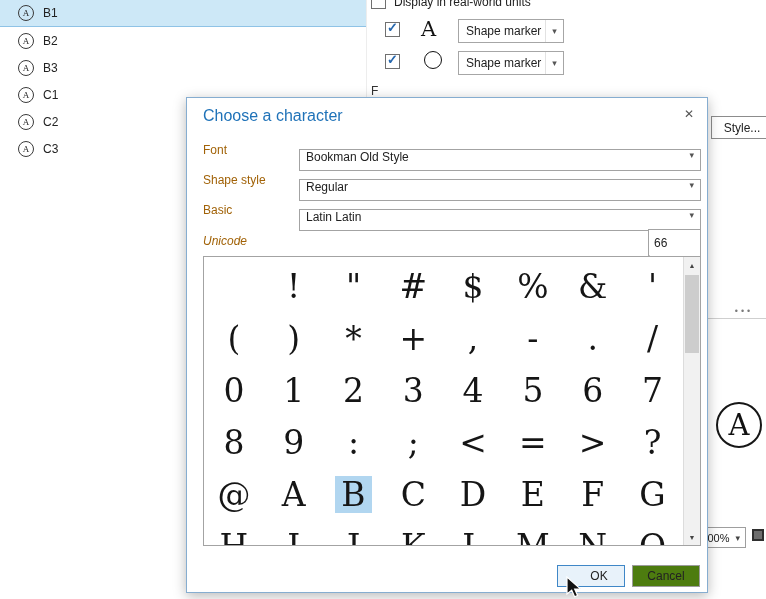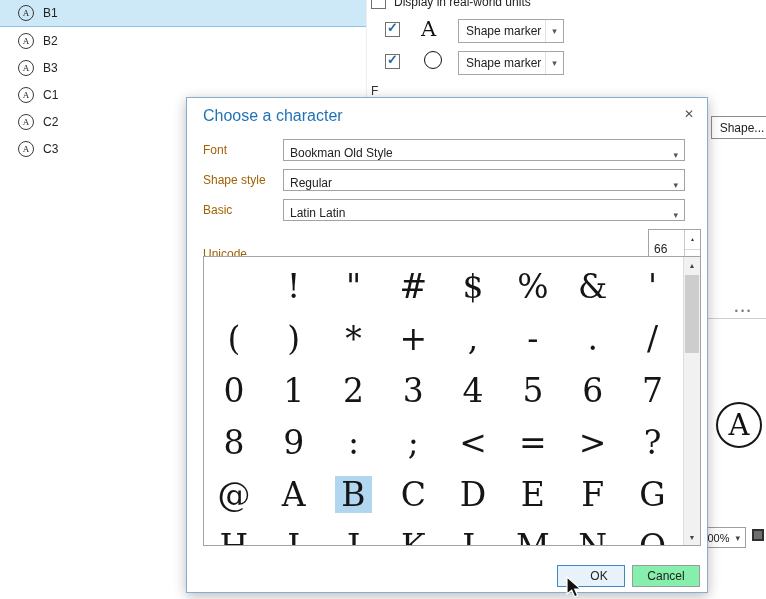--- a/index.html
+++ b/index.html
@@ -153,7 +153,7 @@
   <span class="partial-label">F</span>
 
   <div class="font-btn">
-    <span>Shape...</span>
+    <span>Style...</span>
   </div>
 
   <div class="grip-dots">•••</div>

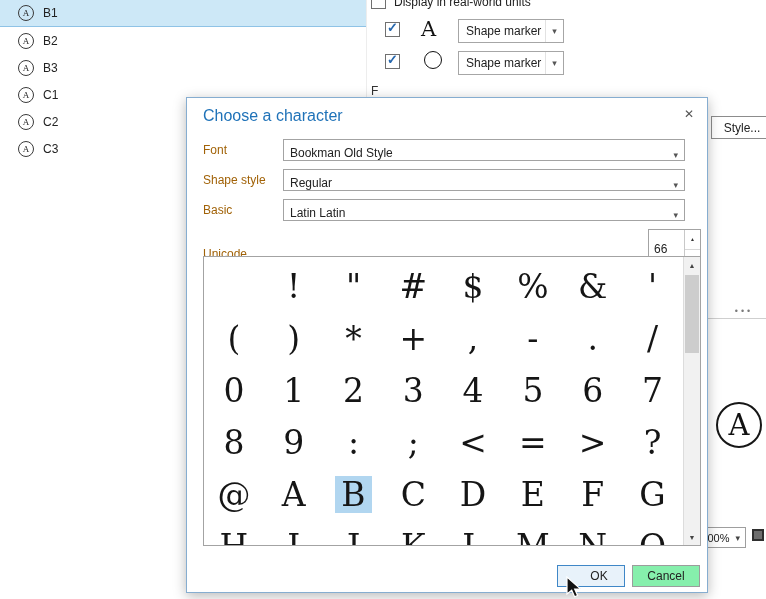--- a/index.html
+++ b/index.html
@@ -49,8 +49,8 @@
   .dlg-close{position:absolute;right:8px;top:6px;width:20px;height:20px;display:flex;align-items:center;
              justify-content:center;color:#555;font-size:12px;cursor:default;}
   .fld-label{position:absolute;left:16px;color:#a16207;}
-  .combo{position:absolute;left:96px;width:402px;height:22px;border:1px solid #a3a3a3;background:#fff;
-         box-sizing:border-box;display:flex;align-items:flex-end;padding-left:6px;}
+  .combo{position:absolute;left:112px;width:402px;height:22px;border:1px solid #a3a3a3;background:#fff;
+         box-sizing:border-box;display:flex;align-items:flex-start;padding-left:6px;margin-top:10px;}
   .combo .arr{margin-left:auto;padding-right:6px;color:#555;font-size:9px;}
   .spinner{position:absolute;left:461px;width:53px;height:40px;border:1px solid #a3a3a3;background:#fff;
            box-sizing:border-box;display:flex;}

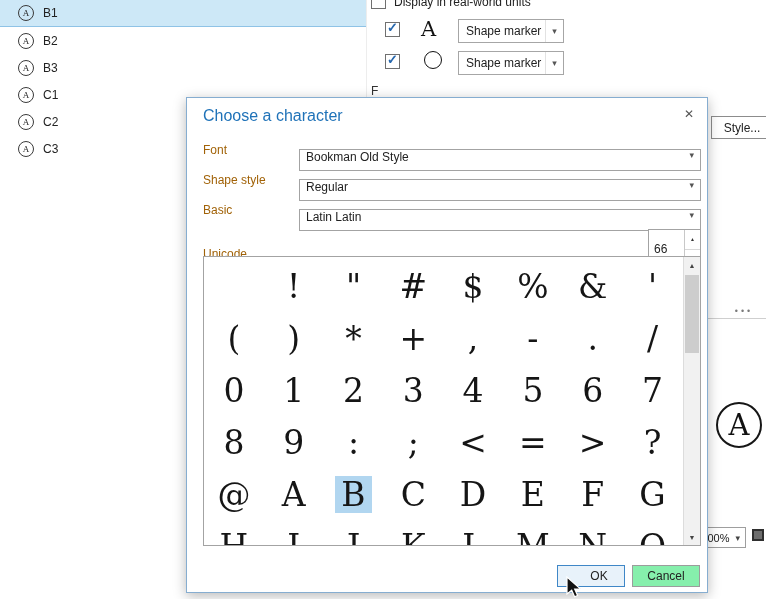--- a/index.html
+++ b/index.html
@@ -193,7 +193,7 @@
       <span class="arr">▾</span>
     </div>
 
-    <div class="fld-label" style="top:149px;">Unicode</div>
+    <div class="fld-label" style="top:136px;font-style:italic;">Unicode</div>
     <div class="spinner" style="top:131px;">
       <span class="val">66</span>
       <span class="spin-col">

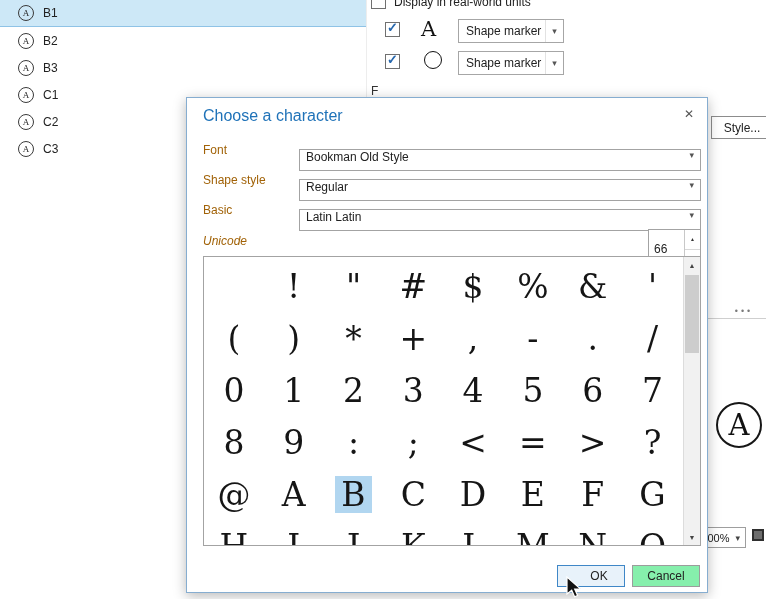--- a/index.html
+++ b/index.html
@@ -53,7 +53,7 @@
          box-sizing:border-box;display:flex;align-items:flex-start;padding-left:6px;margin-top:10px;}
   .combo .arr{margin-left:auto;padding-right:6px;color:#555;font-size:9px;}
   .spinner{position:absolute;left:461px;width:53px;height:40px;border:1px solid #a3a3a3;background:#fff;
-           box-sizing:border-box;display:flex;}
+           box-sizing:border-box;display:flex;flex-direction:column;}
   .spinner .val{flex:1;display:flex;align-items:center;padding-left:5px;}
   .spin-col{width:15px;border-left:1px solid #c8c8c8;display:flex;flex-direction:column;}
   .spin-btn{flex:1;display:flex;align-items:center;justify-content:center;font-size:5px;color:#333;}

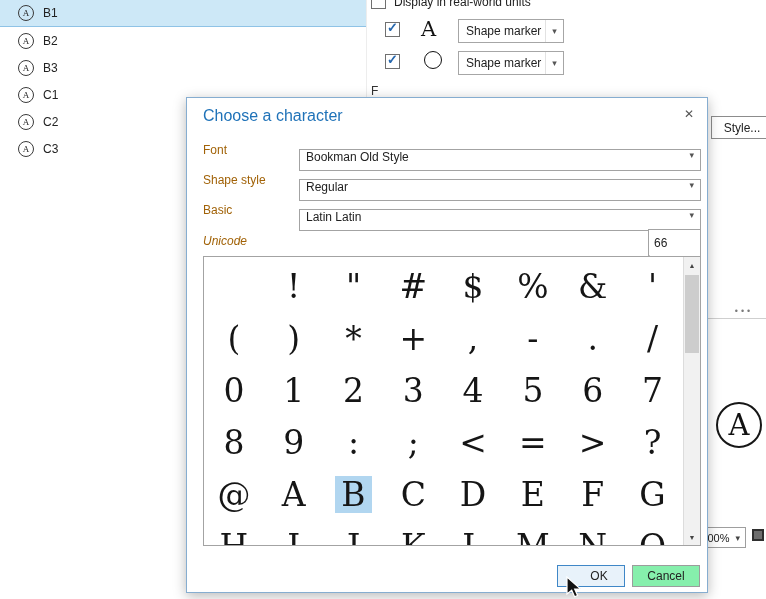--- a/index.html
+++ b/index.html
@@ -73,7 +73,7 @@
   .sb-thumb{position:absolute;left:1px;right:1px;top:18px;height:78px;background:#cdcdcd;}
 
   .btn{position:absolute;top:467px;width:68px;height:22px;display:flex;align-items:center;justify-content:center;
-       box-sizing:border-box;background:#86efac;border:1px solid #9c9c9c;}
+       box-sizing:border-box;background:#4d7c0f;border:1px solid #9c9c9c;}
   .btn.ok{left:370px;border:1px solid #3f87c7;background:#e8f2fa;padding-left:16px;}
   .btn.cancel{left:445px;}
 

